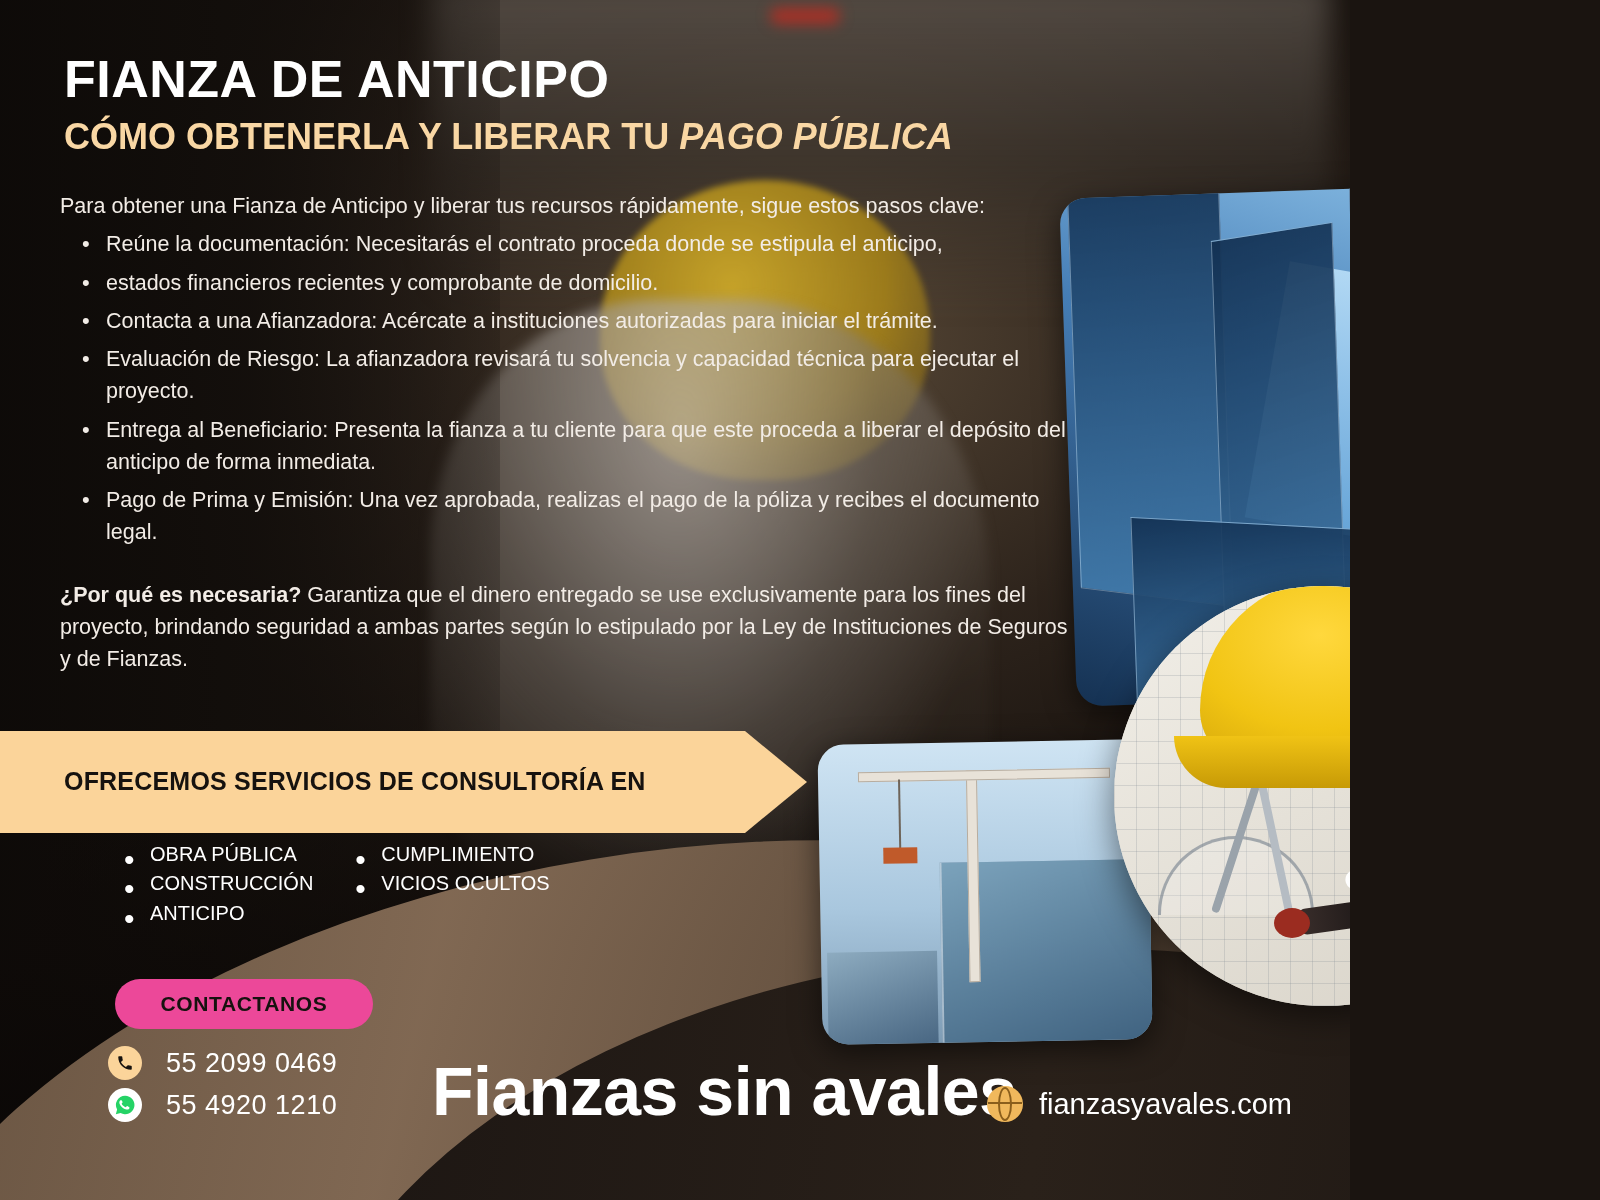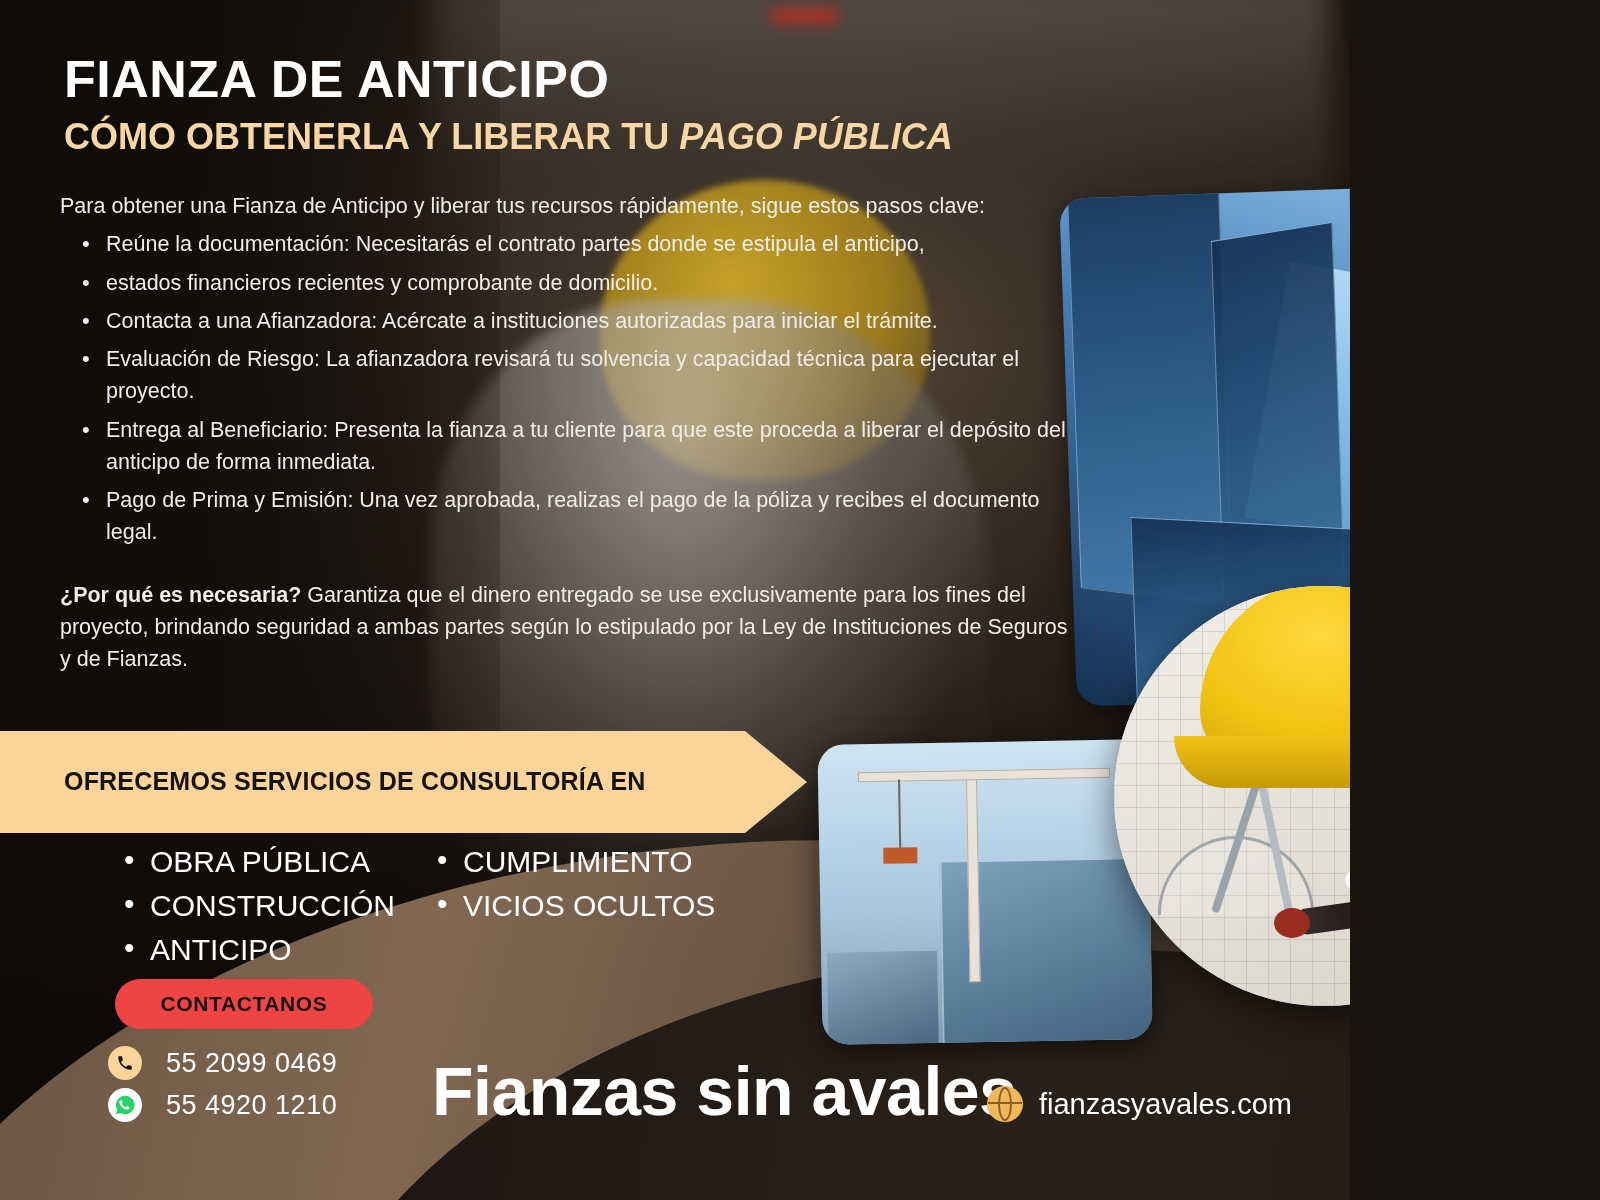--- a/index.html
+++ b/index.html
@@ -486,7 +486,7 @@
   <div class="body-copy">
     <p class="intro">Para obtener una Fianza de Anticipo y liberar tus recursos rápidamente, sigue estos pasos clave:</p>
     <ul class="steps">
-      <li>Reúne la documentación: Necesitarás el contrato partes donde se estipula el anticipo,</li>
+      <li>Reúne la documentación: Necesitarás el contrato proceda donde se estipula el anticipo,</li>
       <li>estados financieros recientes y comprobante de domicilio.</li>
       <li>Contacta a una Afianzadora: Acércate a instituciones autorizadas para iniciar el trámite.</li>
       <li>Evaluación de Riesgo: La afianzadora revisará tu solvencia y capacidad técnica para ejecutar el proyecto.</li>

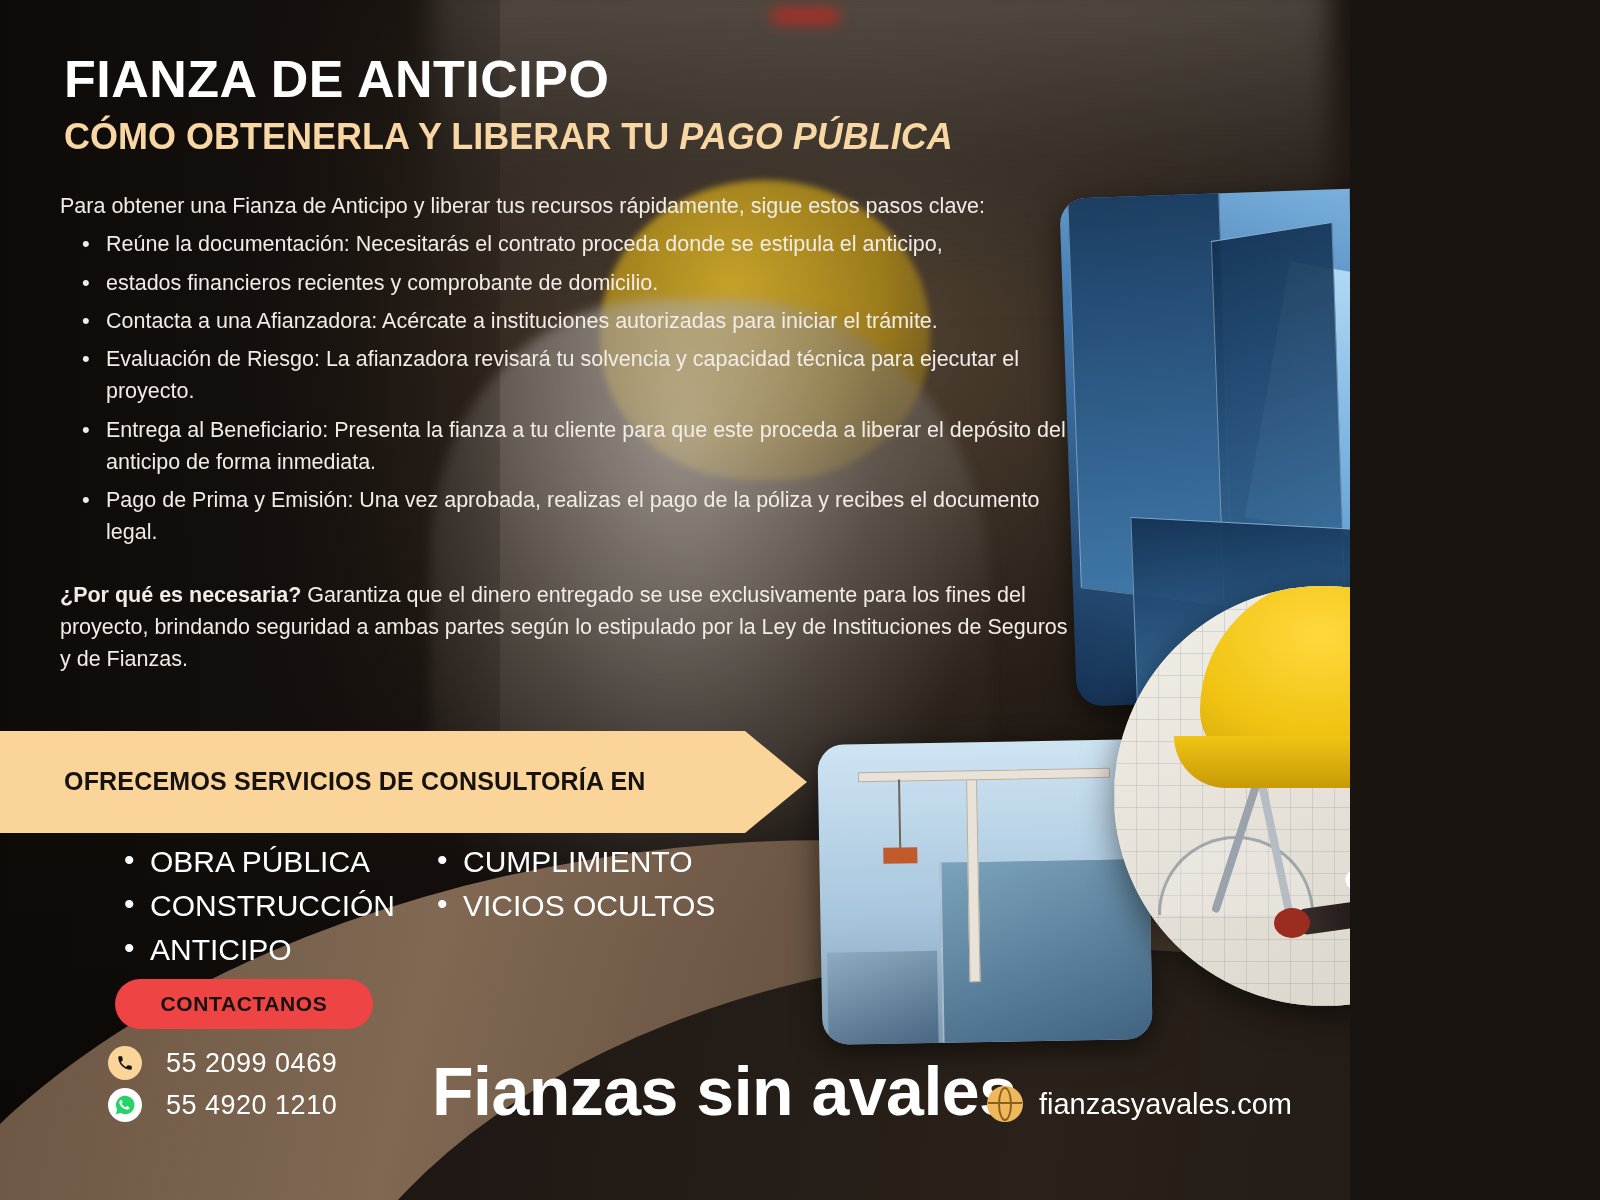--- a/index.html
+++ b/index.html
@@ -198,7 +198,7 @@
   }
   .services li {
     position: relative;
-    font-size: 30px;
+    font-size: 20px;
     line-height: 1.47;
     padding-left: 30px;
     white-space: nowrap;

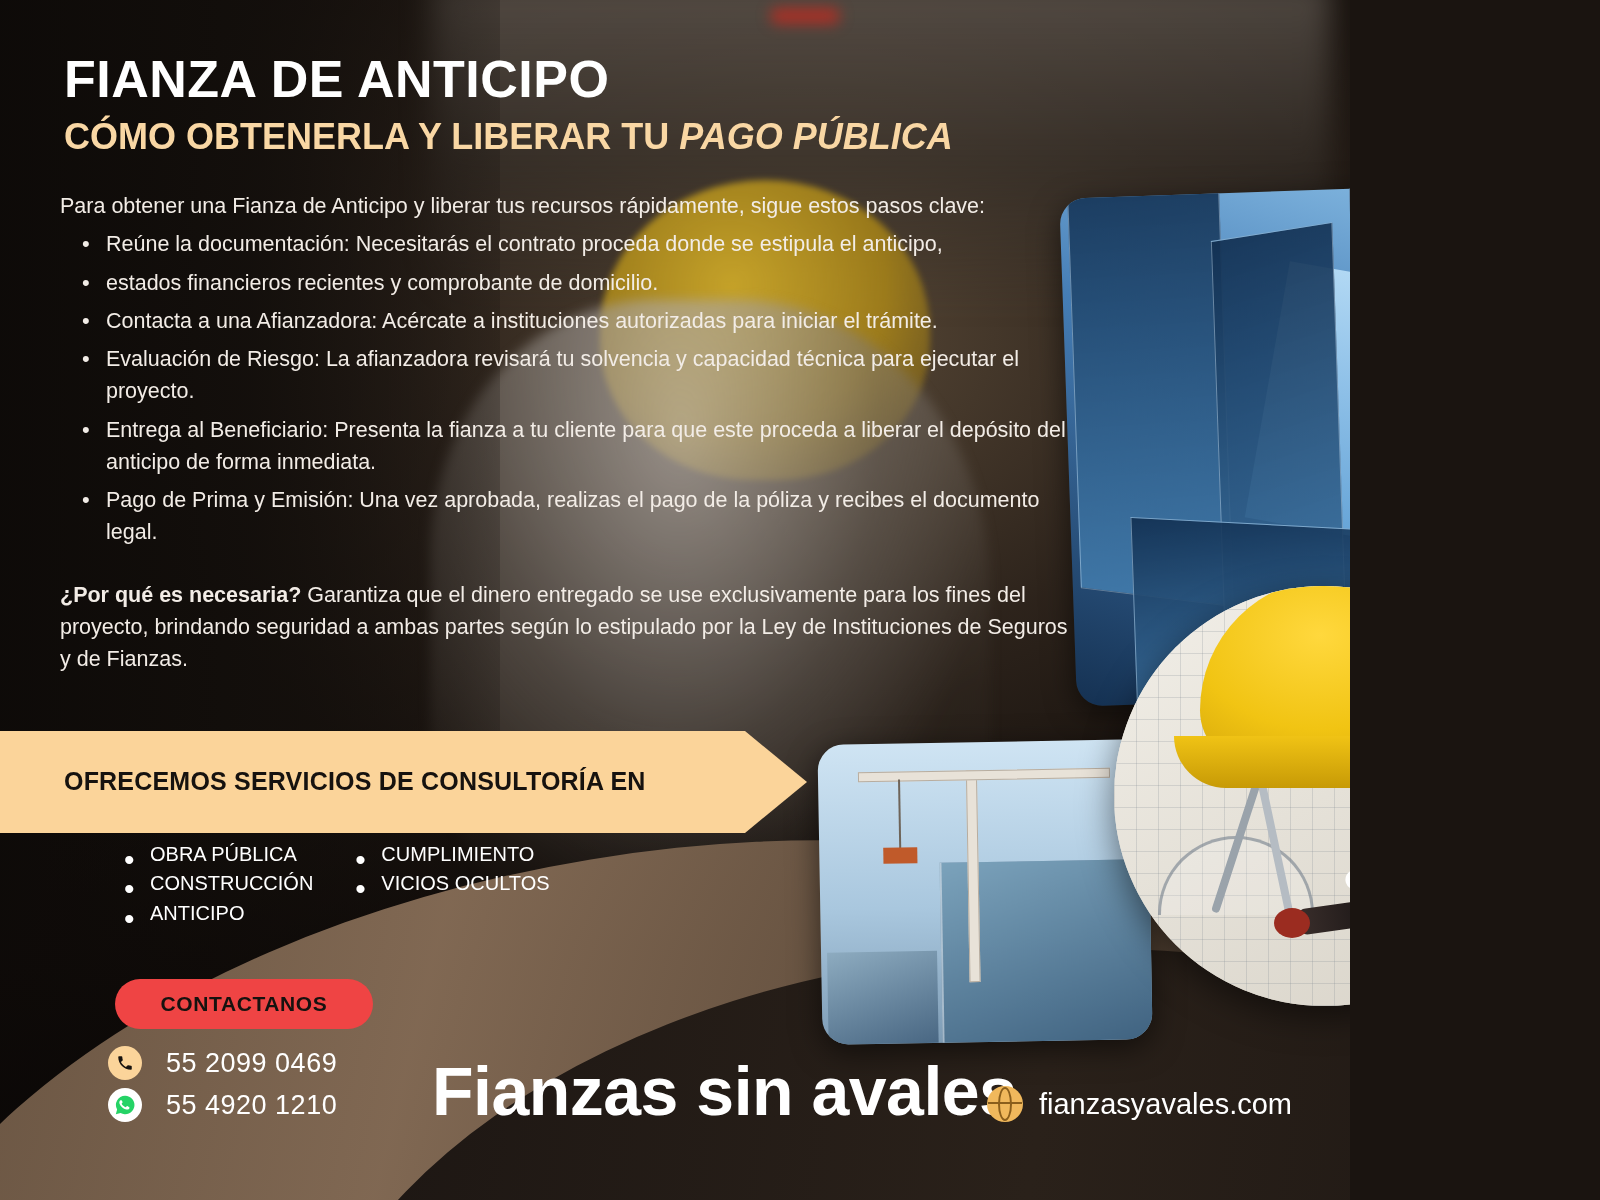--- a/index.html
+++ b/index.html
@@ -217,7 +217,7 @@
     position: absolute;
     left: 115px; top: 979px;
     width: 258px; height: 50px;
-    background: #ef4444;
+    background: #ec4899;
     border-radius: 25px;
     border: none;
     color: #16120f;

